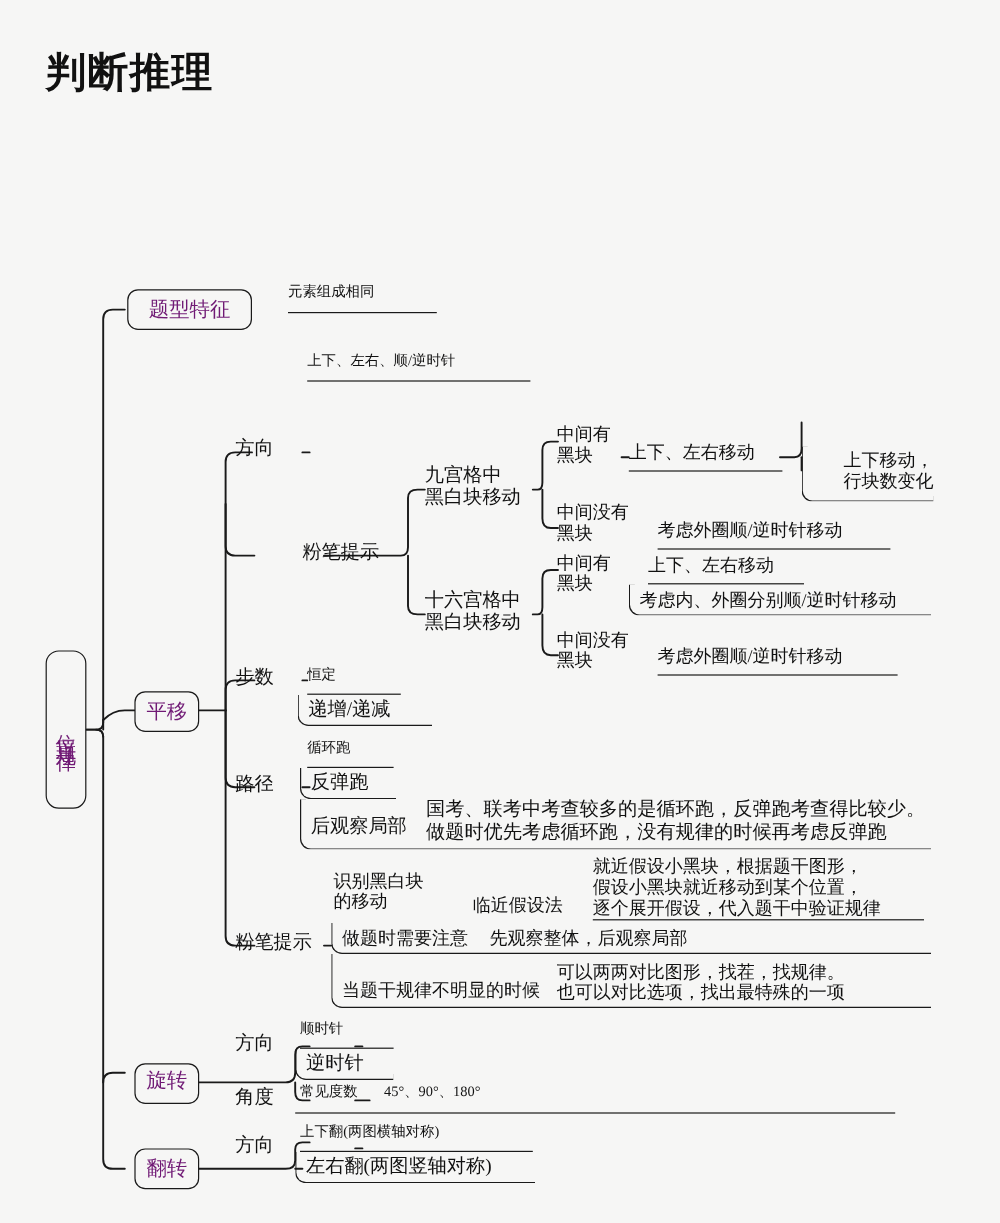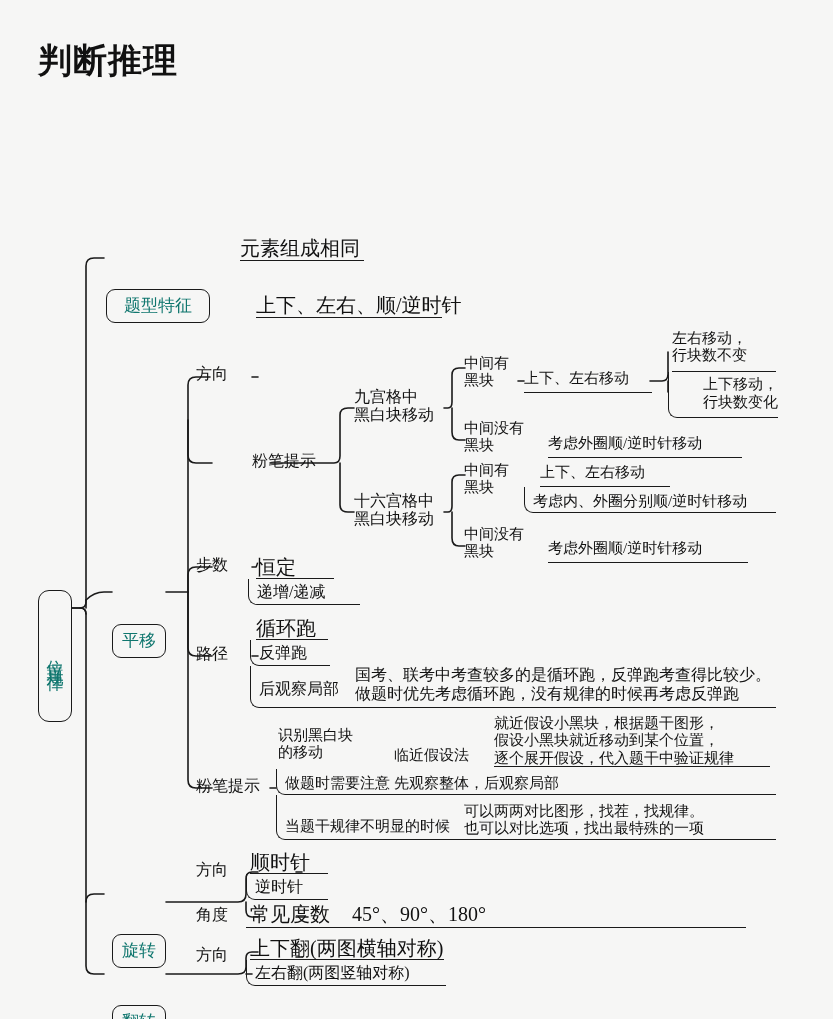--- a/index.html
+++ b/index.html
@@ -66,7 +66,7 @@
   
   .leaf{
     position:absolute;
-    font-size:20px;
+    font-size:12px;
     line-height:1.16;
     color:#111;
     white-space:pre;

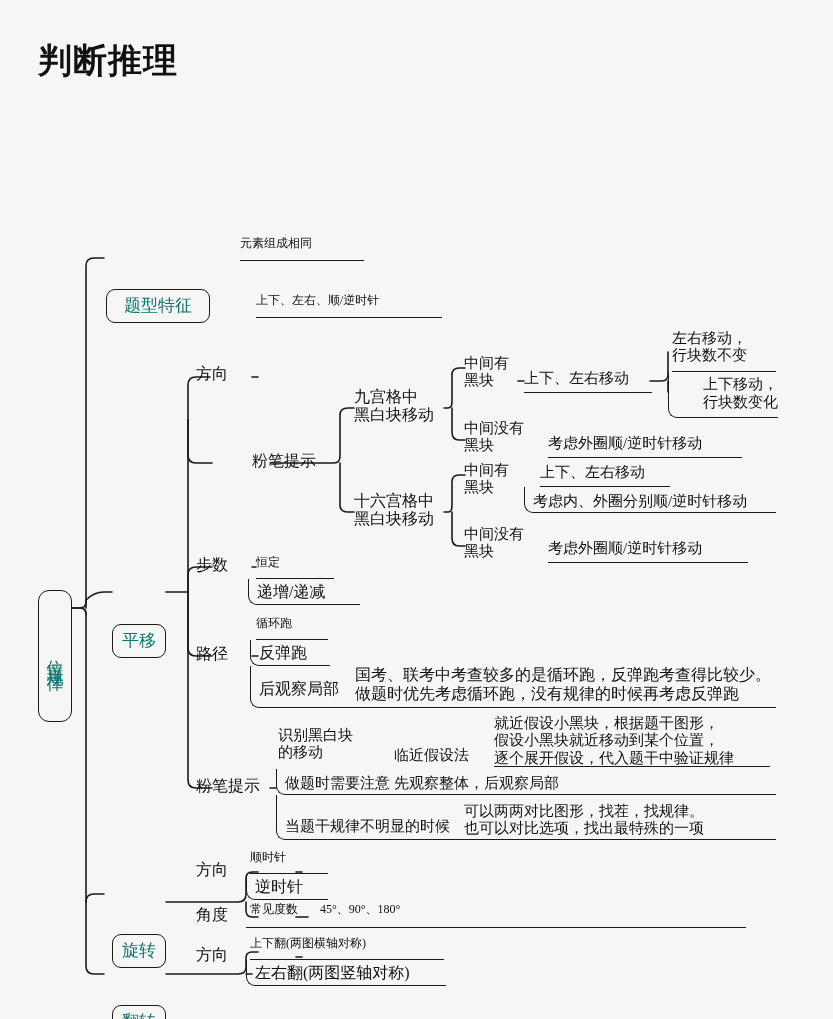--- a/index.html
+++ b/index.html
@@ -40,10 +40,9 @@
     display:flex;align-items:center;justify-content:center;
     font-size:17px;
     line-height:1.12;
-    color:#0f766e;
+    color:#701a75;
     box-sizing:border-box;
     text-align:center;
-    margin-top:48px;
   }
   .node.root{
     writing-mode:vertical-rl;

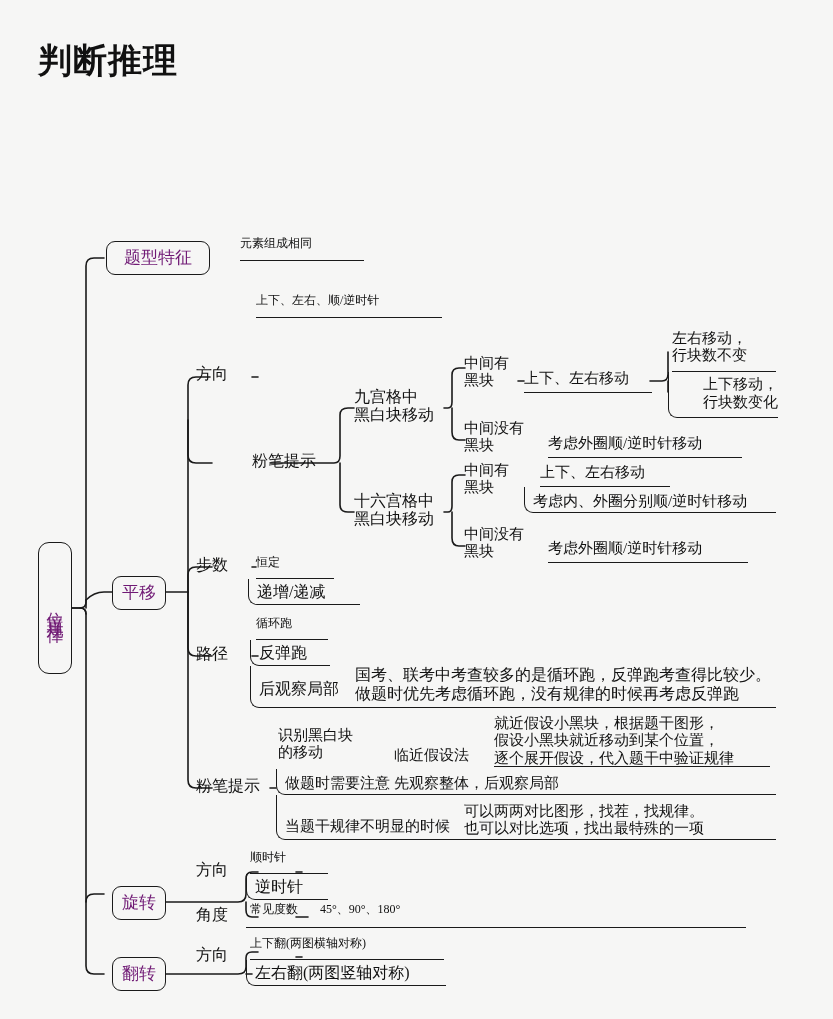--- a/index.html
+++ b/index.html
@@ -164,7 +164,6 @@
 
   <div class="lbl sm" style="left:464px;top:355px;"><span>中间有</span><br><span>黑块</span></div>
   <div class="leaf sm" style="left:524px;top:370px;width:128px;height:23px;">上下、左右移动</div>
-  <div class="leaf sm" style="left:672px;top:330px;width:104px;height:42px;line-height:1.12;"><span>左右移动，</span><br><span>行块数不变</span></div>
   <div class="shell sm" style="left:668px;top:372px;width:110px;height:46px;flex-direction:column;align-items:flex-end;justify-content:center;"><span>上下移动，</span><span>行块数变化</span></div>
 
   <div class="lbl sm" style="left:464px;top:420px;"><span>中间没有</span><br><span>黑块</span></div>

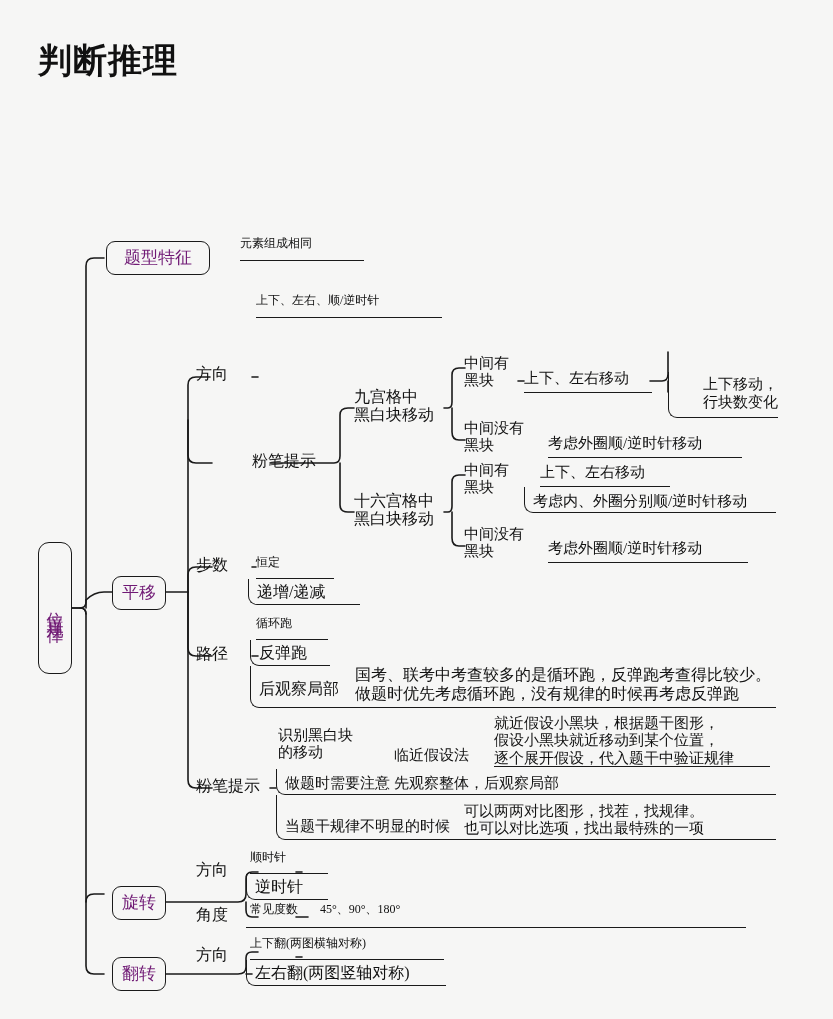--- a/index.html
+++ b/index.html
@@ -197,7 +197,7 @@
   <div class="lbl sm" style="left:394px;top:747px;">临近假设法</div>
   <div class="leaf sm" style="left:494px;top:715px;width:276px;height:52px;line-height:1.15;"><span>就近假设小黑块，根据题干图形，</span><br><span>假设小黑块就近移动到某个位置，</span><br><span>逐个展开假设，代入题干中验证规律</span></div>
 
-  <div class="shell sm" style="left:276px;top:769px;width:500px;height:26px;"><span>做题时需要注意</span><span style="margin-left:4px;">先观察整体，后观察局部</span></div>
+  <div class="shell sm" style="left:276px;top:769px;width:500px;height:26px;"><span>做题时需要注意</span><span style="margin-left:18px;">先观察整体，后观察局部</span></div>
 
   <div class="shell sm" style="left:276px;top:795px;width:500px;height:45px;align-items:flex-end;"><span style="padding-bottom:2px;">当题干规律不明显的时候</span><span style="margin-left:14px;line-height:1.15;display:inline-block;"><span>可以两两对比图形，找茬，找规律。</span><br><span>也可以对比选项，找出最特殊的一项</span></span></div>
 

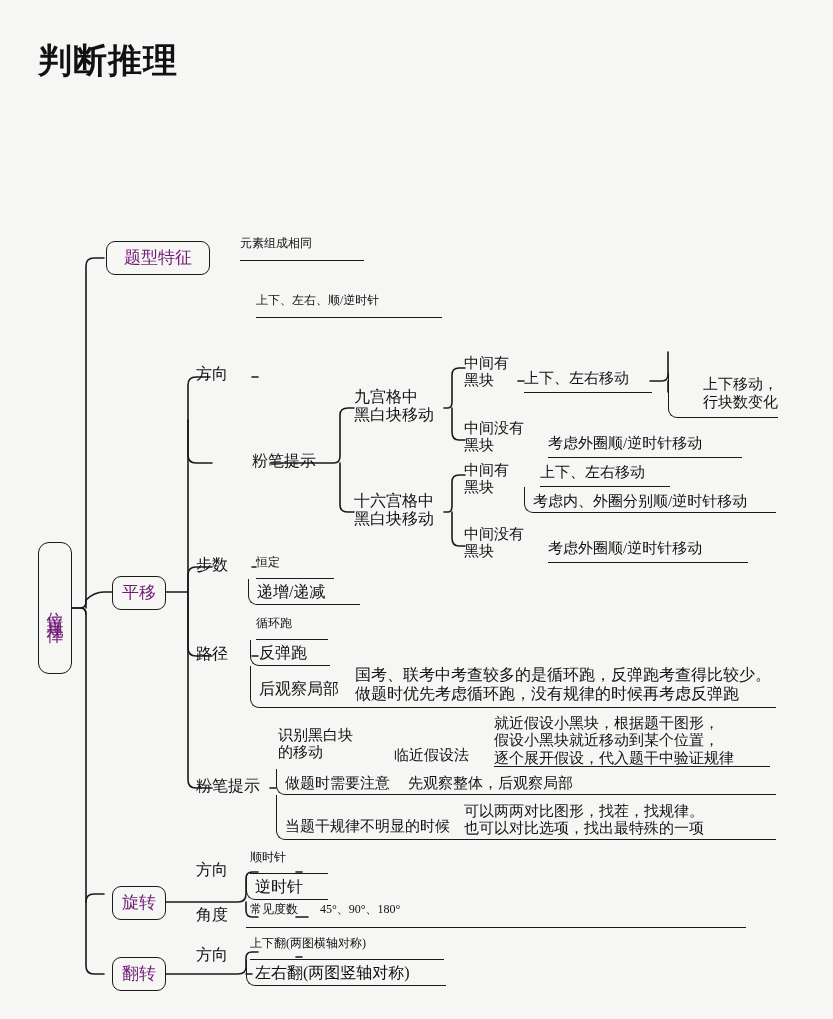--- a/index.html
+++ b/index.html
@@ -201,7 +201,7 @@
 
   <div class="shell sm" style="left:276px;top:795px;width:500px;height:45px;align-items:flex-end;"><span style="padding-bottom:2px;">当题干规律不明显的时候</span><span style="margin-left:14px;line-height:1.15;display:inline-block;"><span>可以两两对比图形，找茬，找规律。</span><br><span>也可以对比选项，找出最特殊的一项</span></span></div>
 
-  <div class="node" style="left:112px;top:886px;width:54px;height:34px;">旋转</div>
+  <div class="node" style="left:112px;top:886px;width:54px;height:34px;font-family:Liberation Mono, monospace;">旋转</div>
   <div class="lbl" style="left:196px;top:861px;">方向</div>
   <div class="leaf" style="left:250px;top:851px;width:78px;height:23px;">顺时针</div>
   <div class="shell" style="left:246px;top:874px;width:82px;height:26px;">逆时针</div>

